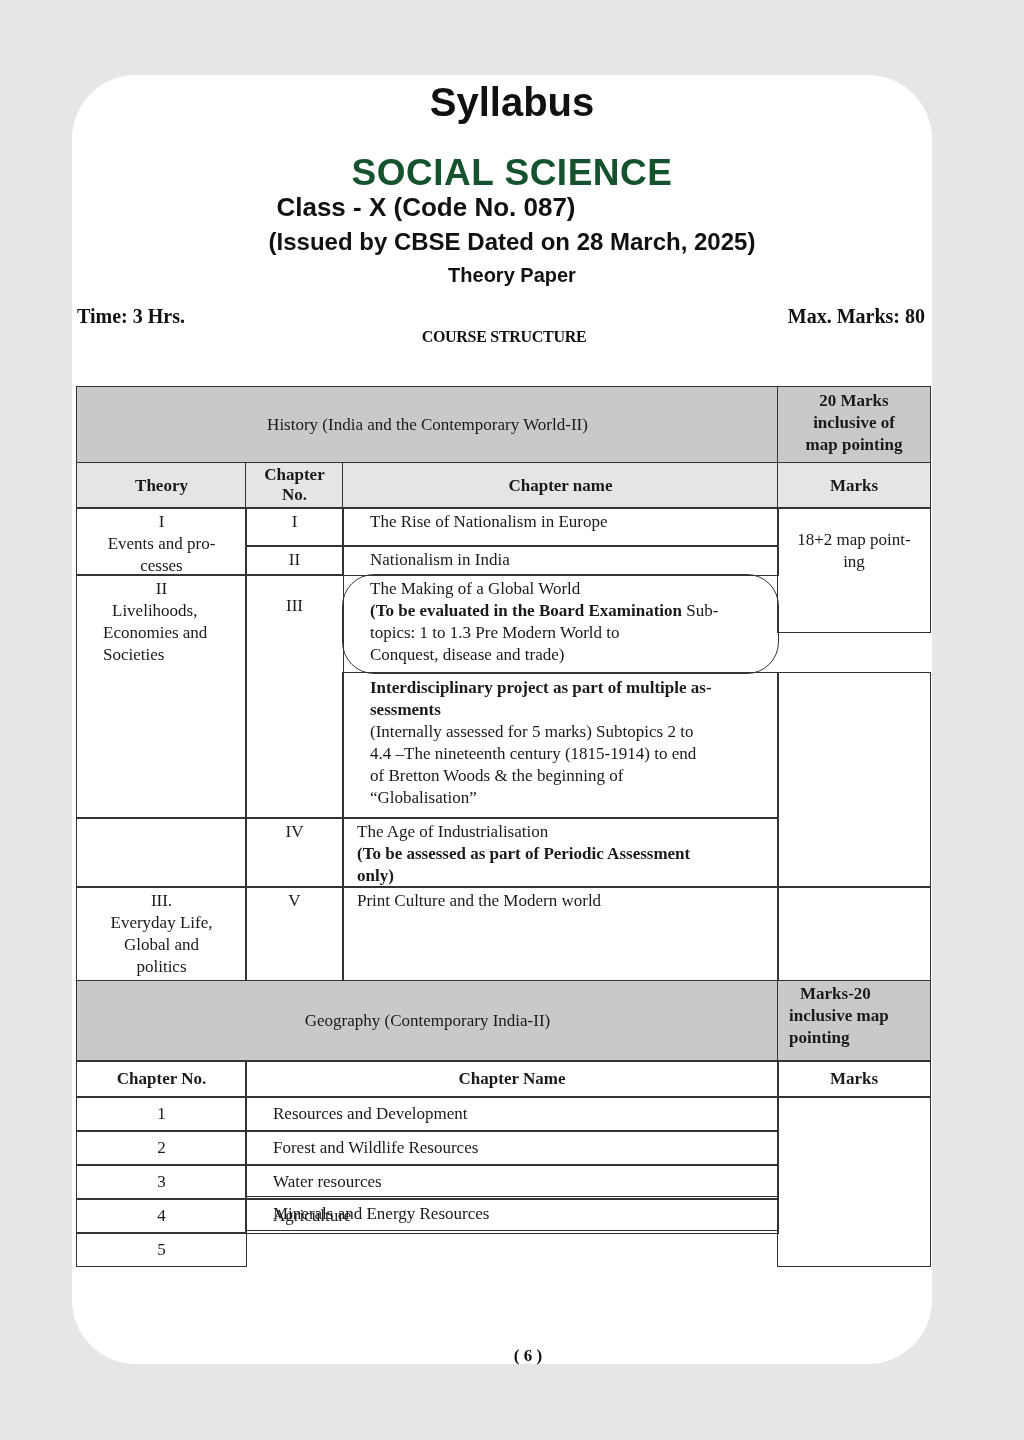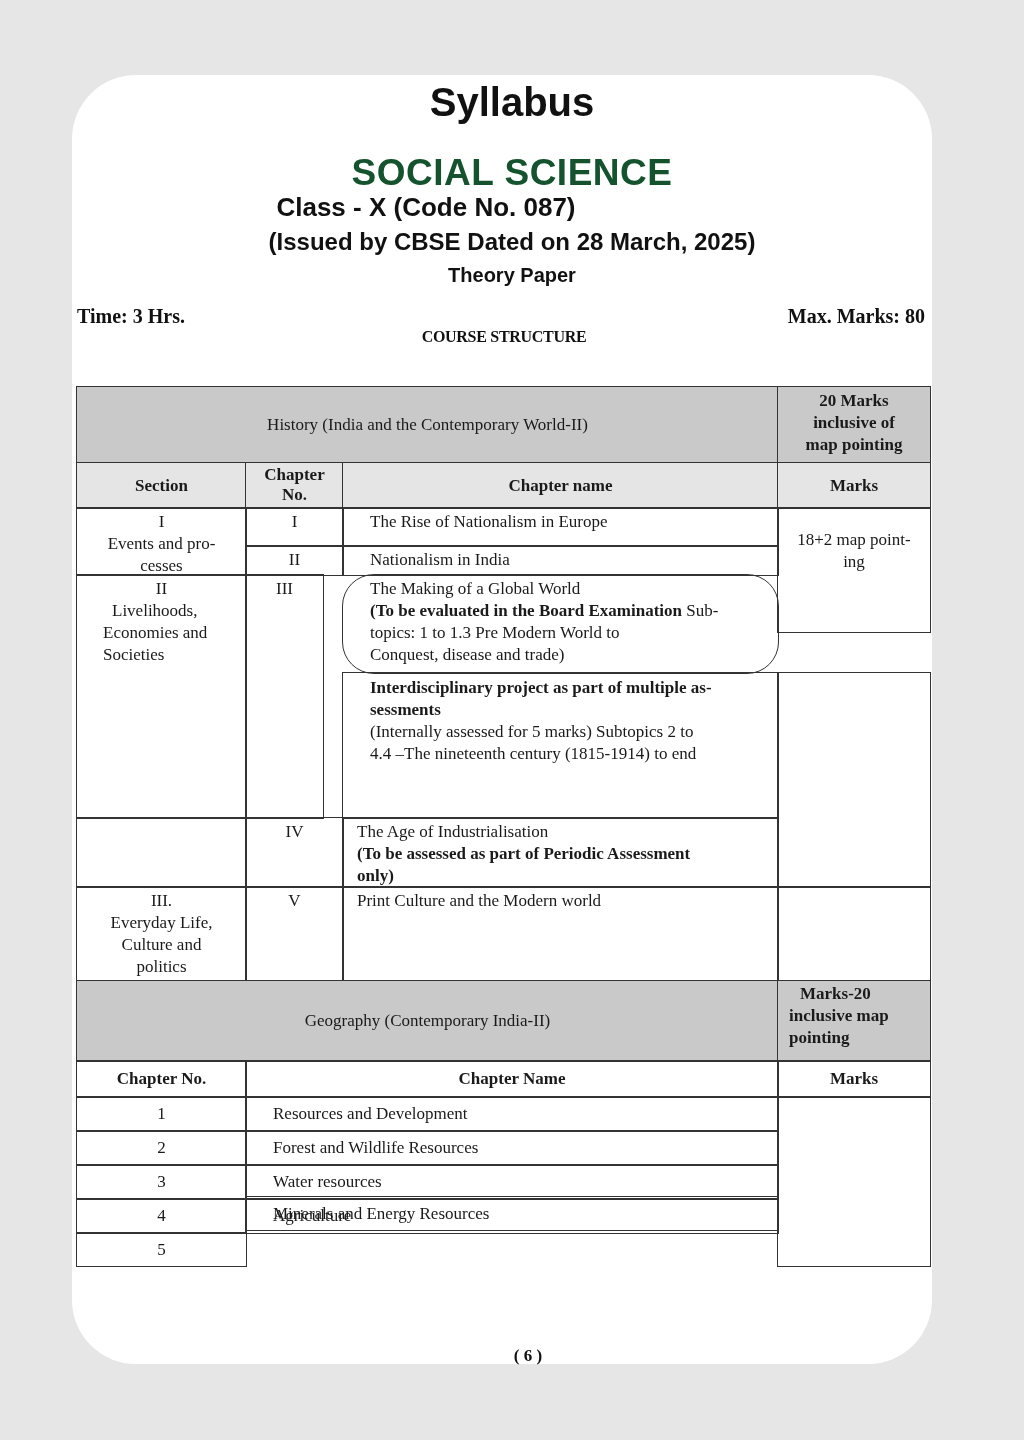--- a/index.html
+++ b/index.html
@@ -75,7 +75,7 @@
   </div>
 
   <div class="cell hdr flex-center" style="left:76px; top:462px; width:171px; height:47px;">
-    <span>Section</span>
+    <span>Theory</span>
   </div>
   <div class="cell hdr center" style="left:245px; top:462px; width:99px; height:47px; line-height:20px; padding-top:2px;">
     <span class="block">Chapter</span>

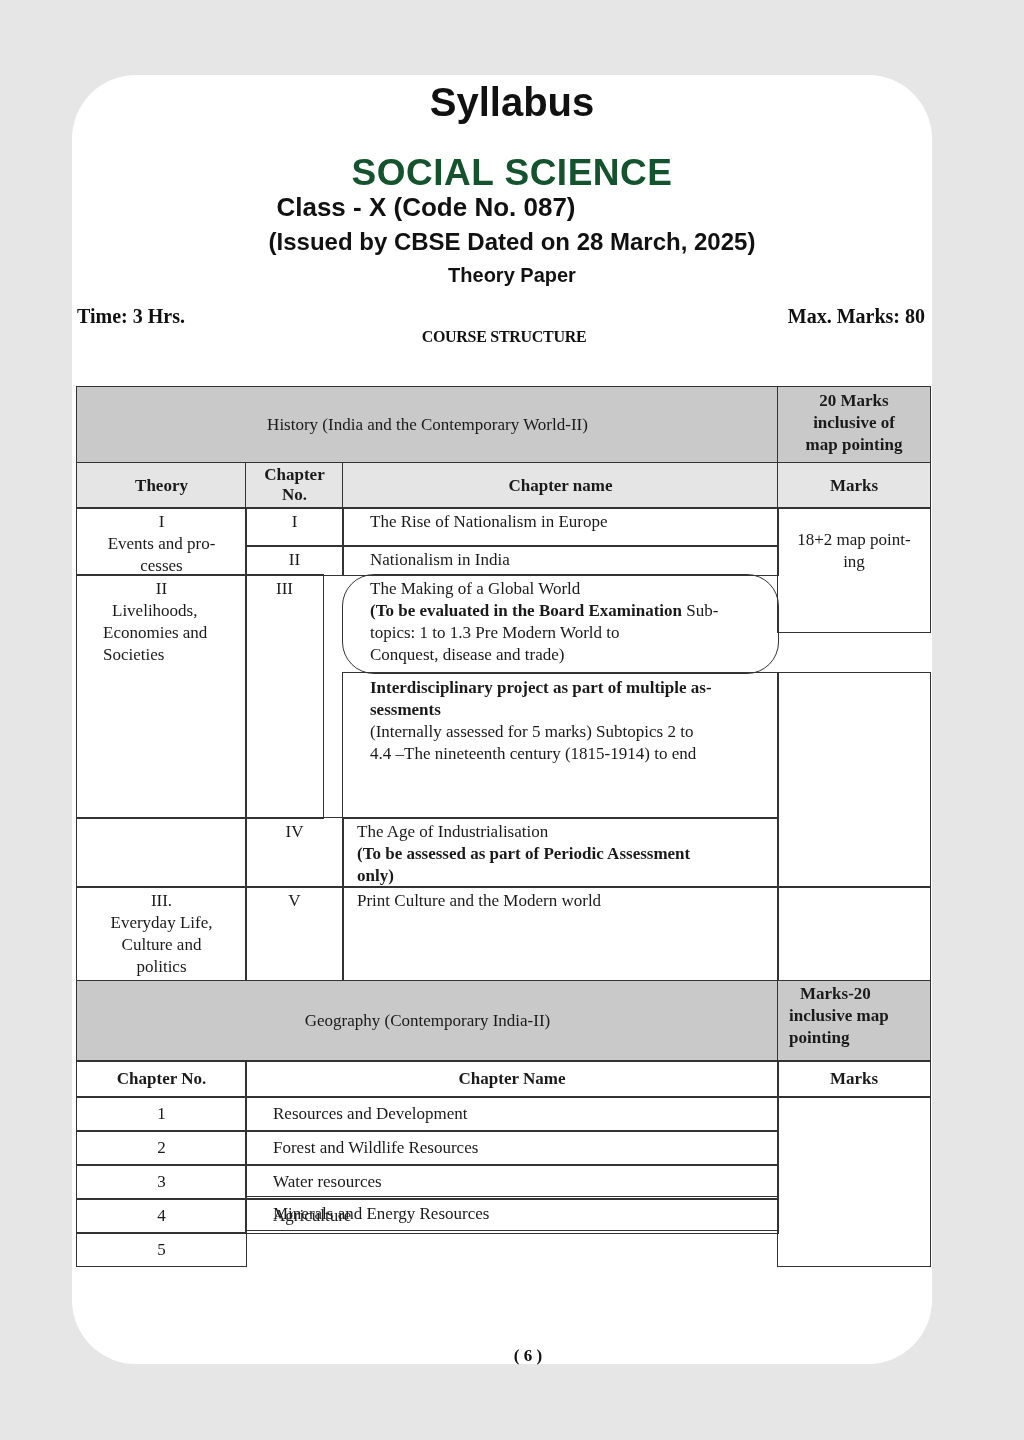--- a/index.html
+++ b/index.html
@@ -117,7 +117,7 @@
     <span class="block" style="padding-left:26px;">Economies and</span>
     <span class="block" style="padding-left:26px;">Societies</span>
   </div>
-  <div class="cell top-center" style="left:245px; top:574px; width:79px; height:245px; padding-top:3px;">
+  <div class="cell top-center" style="left:245px; top:574px; width:99px; height:245px; padding-top:20px;">
     <span>III</span>
   </div>
   <div class="cell" style="left:342px; top:574px; width:437px; height:100px; padding:3px 0 0 27px;border-radius:32px;">

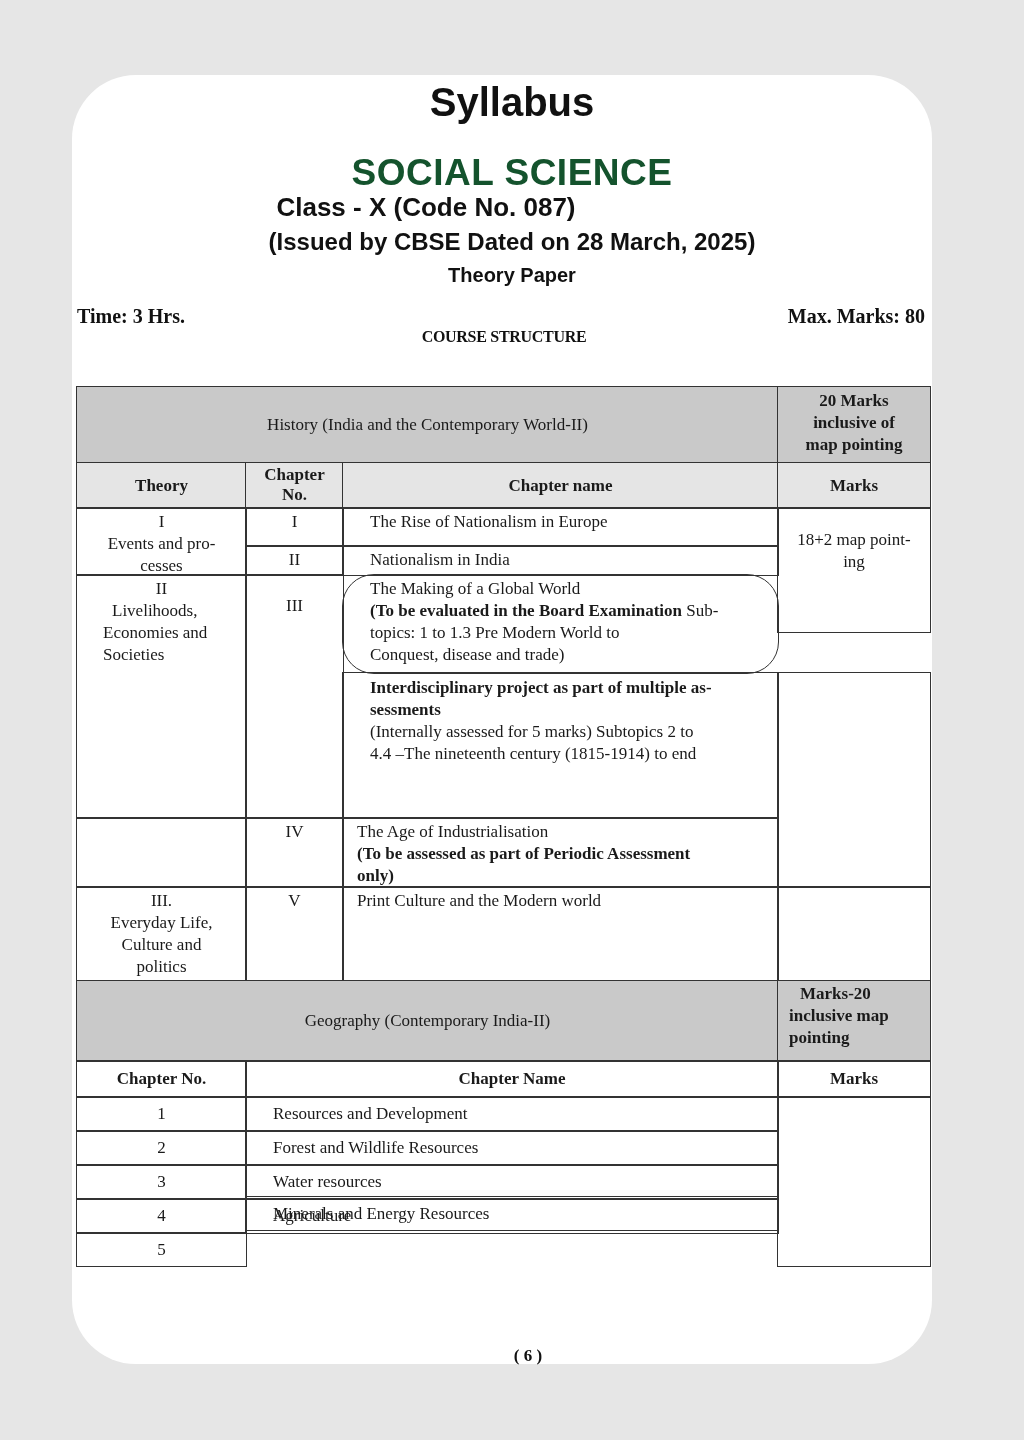--- a/index.html
+++ b/index.html
@@ -131,6 +131,7 @@
     <span class="block bold">sessments</span>
     <span class="block">(Internally assessed for 5 marks) Subtopics 2 to</span>
     <span class="block">4.4 –The nineteenth century (1815-1914) to end</span>
+    <span class="block">of Bretton Woods &amp; the beginning of</span>
   </div>
 
   <div class="cell" style="left:777px; top:672px; width:154px; height:216px;"></div>

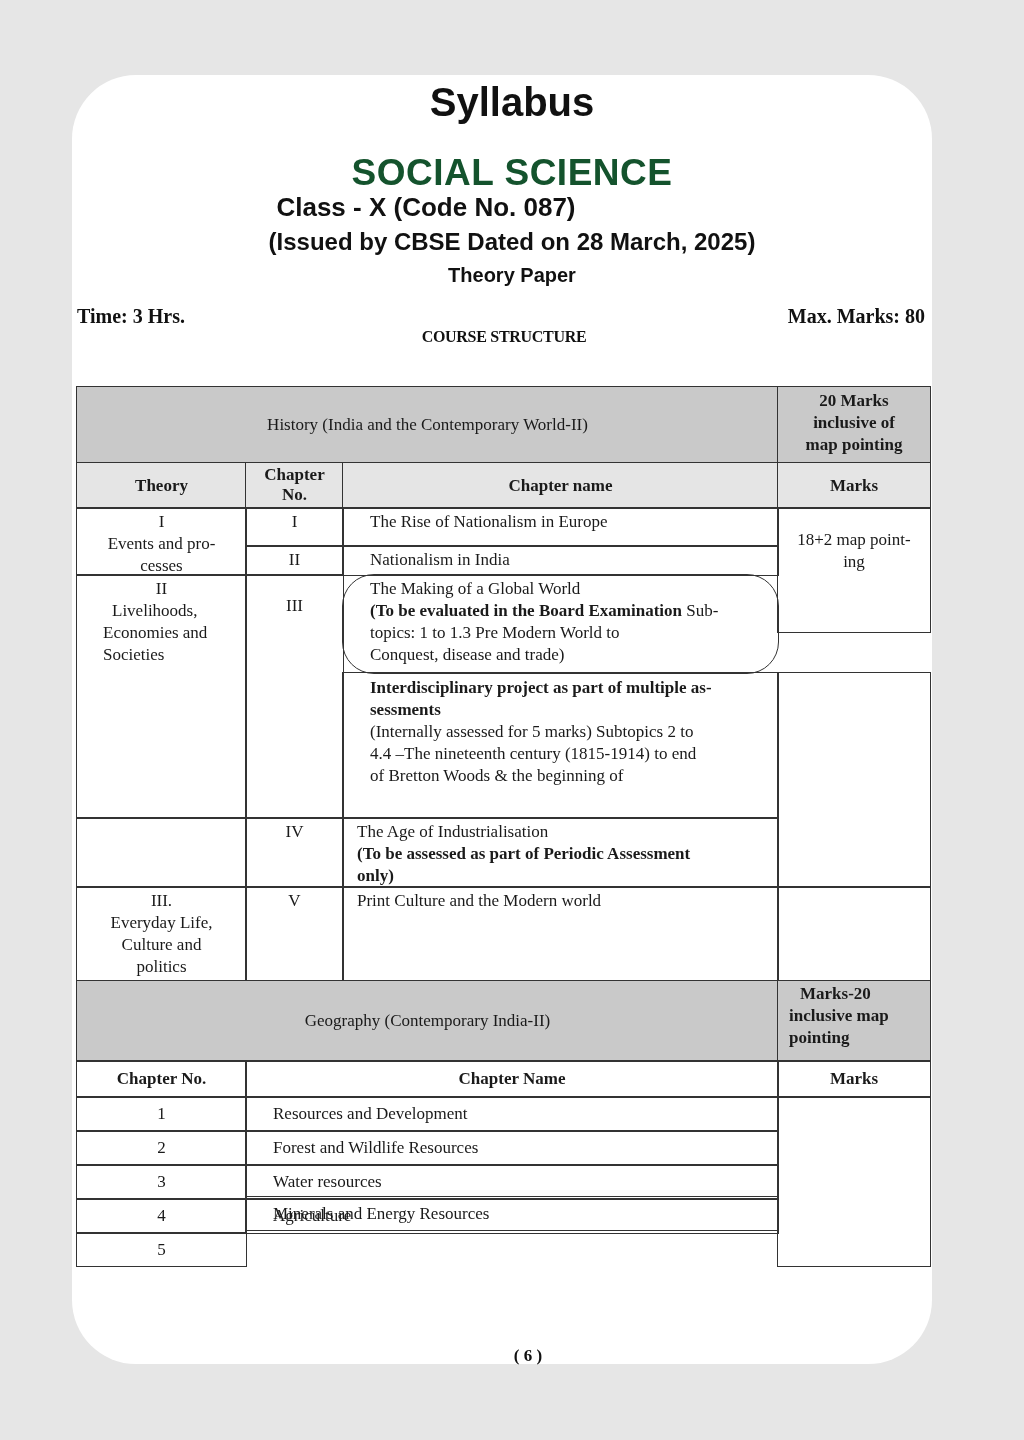--- a/index.html
+++ b/index.html
@@ -132,6 +132,7 @@
     <span class="block">(Internally assessed for 5 marks) Subtopics 2 to</span>
     <span class="block">4.4 –The nineteenth century (1815-1914) to end</span>
     <span class="block">of Bretton Woods &amp; the beginning of</span>
+    <span class="block">“Globalisation”</span>
   </div>
 
   <div class="cell" style="left:777px; top:672px; width:154px; height:216px;"></div>

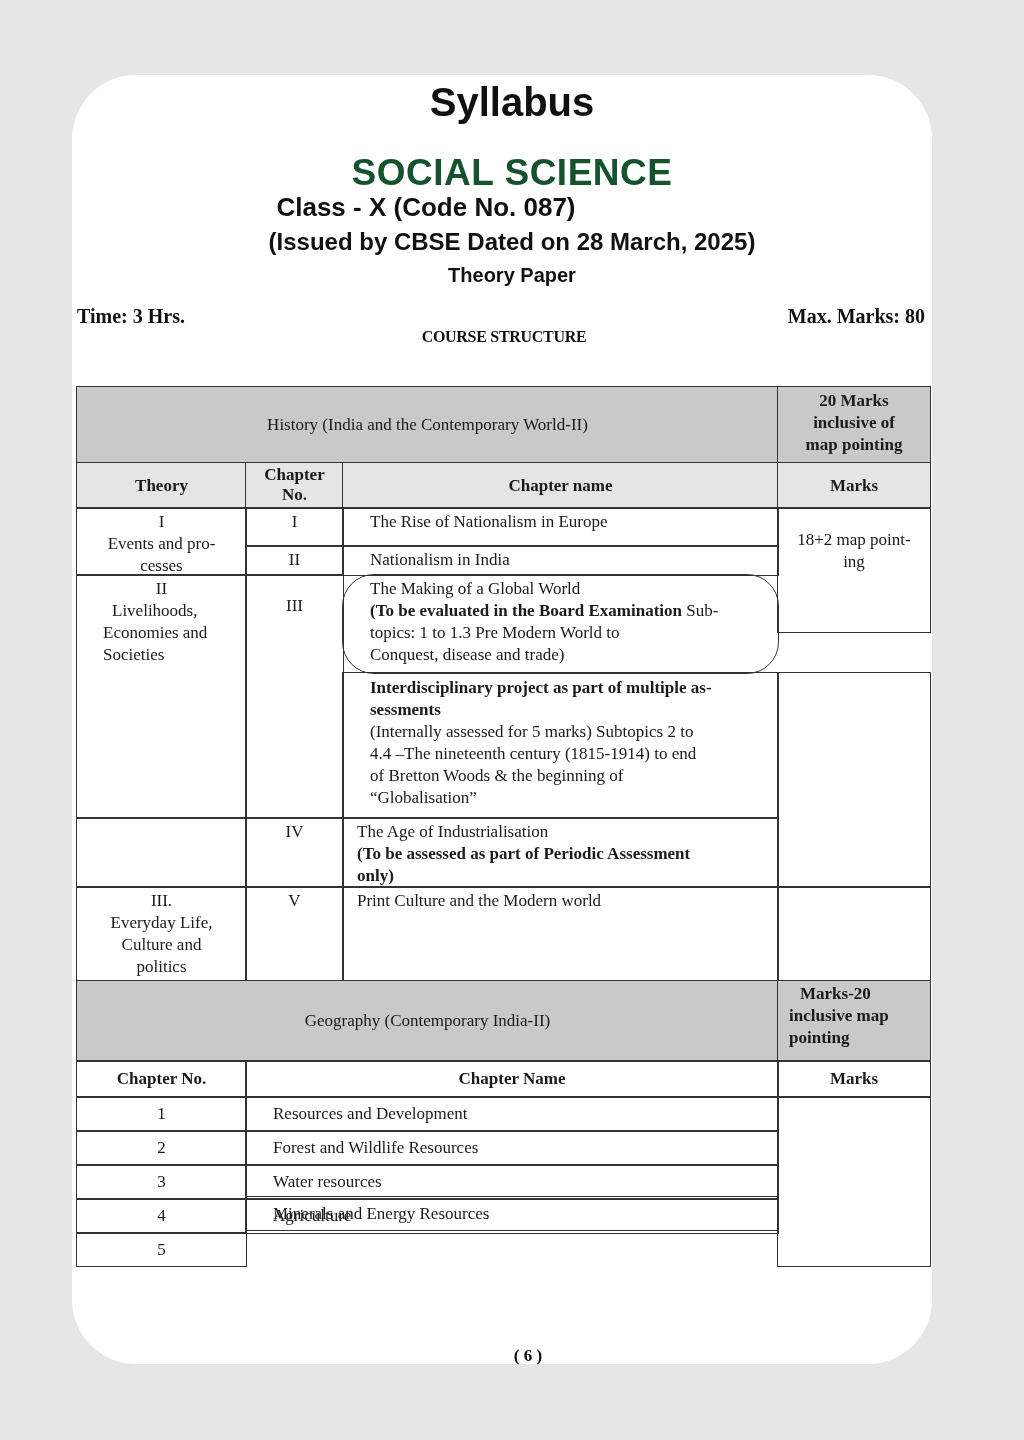--- a/index.html
+++ b/index.html
@@ -150,7 +150,7 @@
   <div class="cell top-center" style="left:76px; top:886px; width:171px; height:96px; padding-top:3px;">
     <span class="block">III.</span>
     <span class="block">Everyday Life,</span>
-    <span class="block">Culture and</span>
+    <span class="block">Global and</span>
     <span class="block">politics</span>
   </div>
   <div class="cell top-center" style="left:245px; top:886px; width:99px; height:96px; padding-top:3px;">

